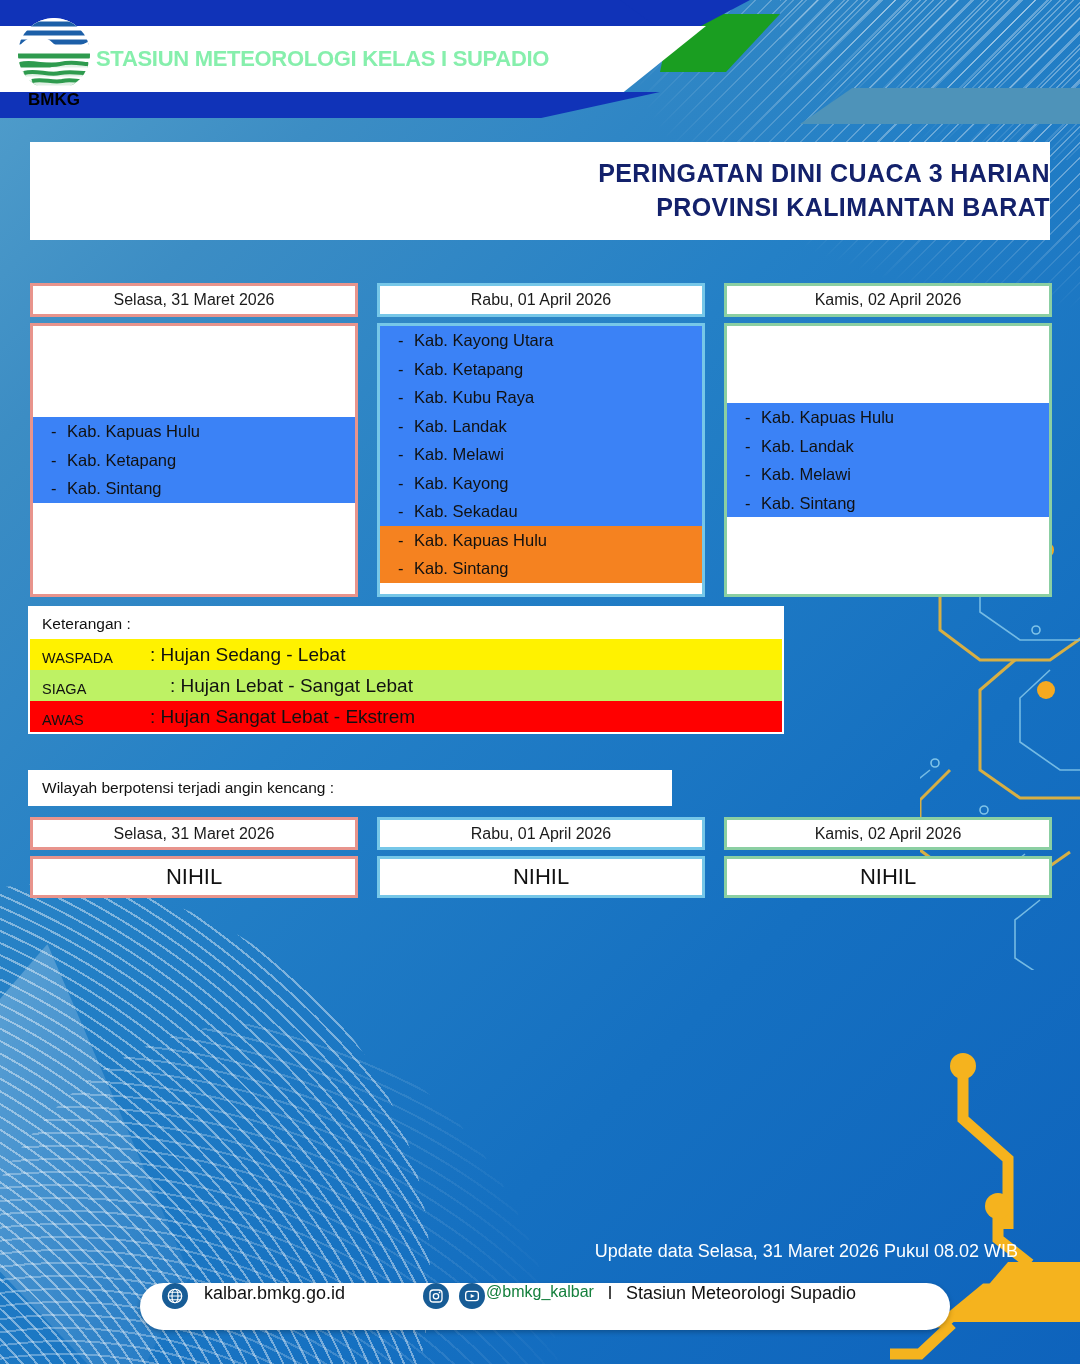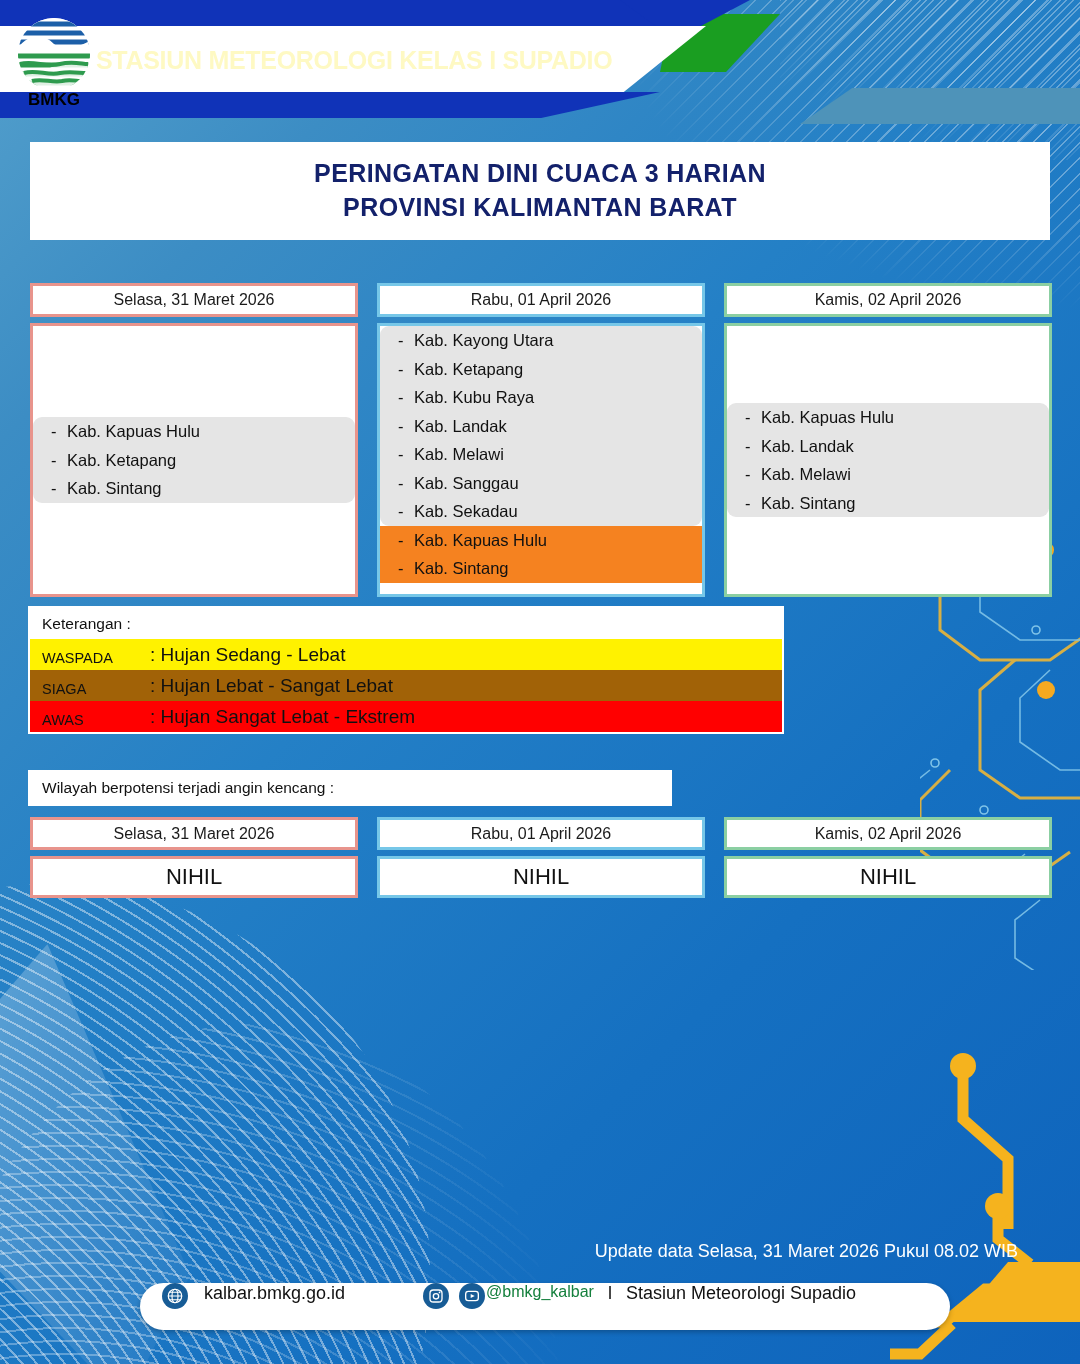--- a/index.html
+++ b/index.html
@@ -86,7 +86,7 @@
   }
   .hdr-title{
     position:absolute; top:46px; left:96px;
-    font-size:25px; font-weight:bold; color:#fef9c3; letter-spacing:-.3px;
+    font-size:22px; font-weight:bold; color:#86efac; letter-spacing:-.3px;
     white-space:nowrap;
   }
   .logo{ position:absolute; top:16px; left:16px; width:76px; height:92px; }

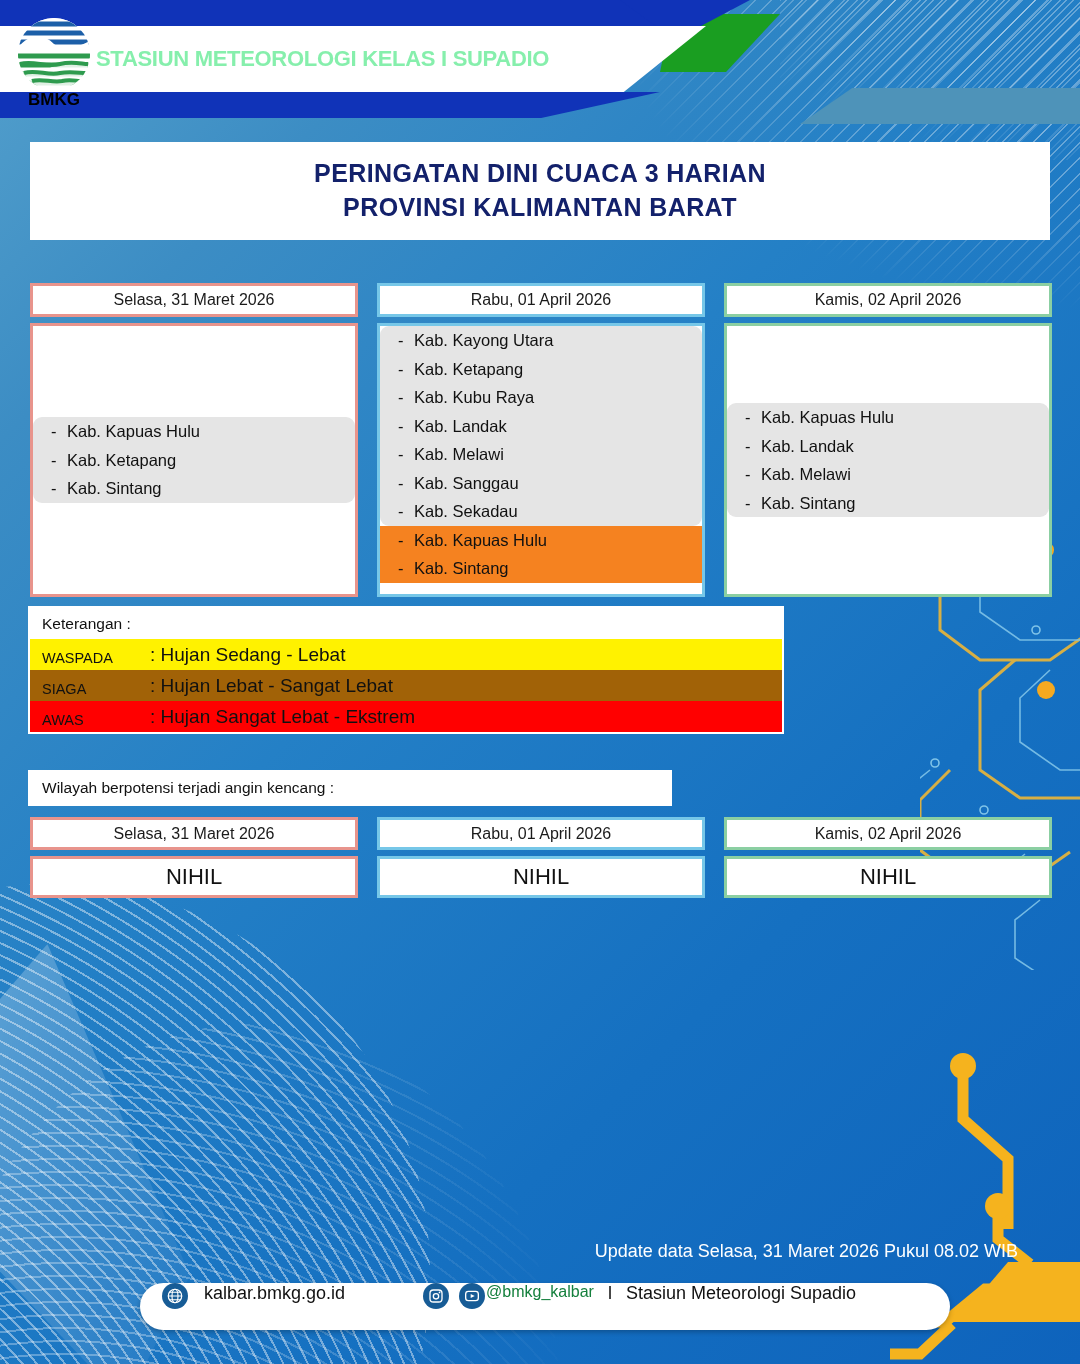--- a/index.html
+++ b/index.html
@@ -95,7 +95,7 @@
   .title-box{
     position:absolute; top:142px; left:30px; width:1020px; height:98px;
     background:#fff; z-index:5;
-    display:flex; flex-direction:column; align-items:center; justify-content:center;
+    display:flex; flex-direction:column; align-items:flex-end; justify-content:center;
   }
   .title-line{
     font-size:25px; font-weight:bold; color:#13216B; line-height:1.35;

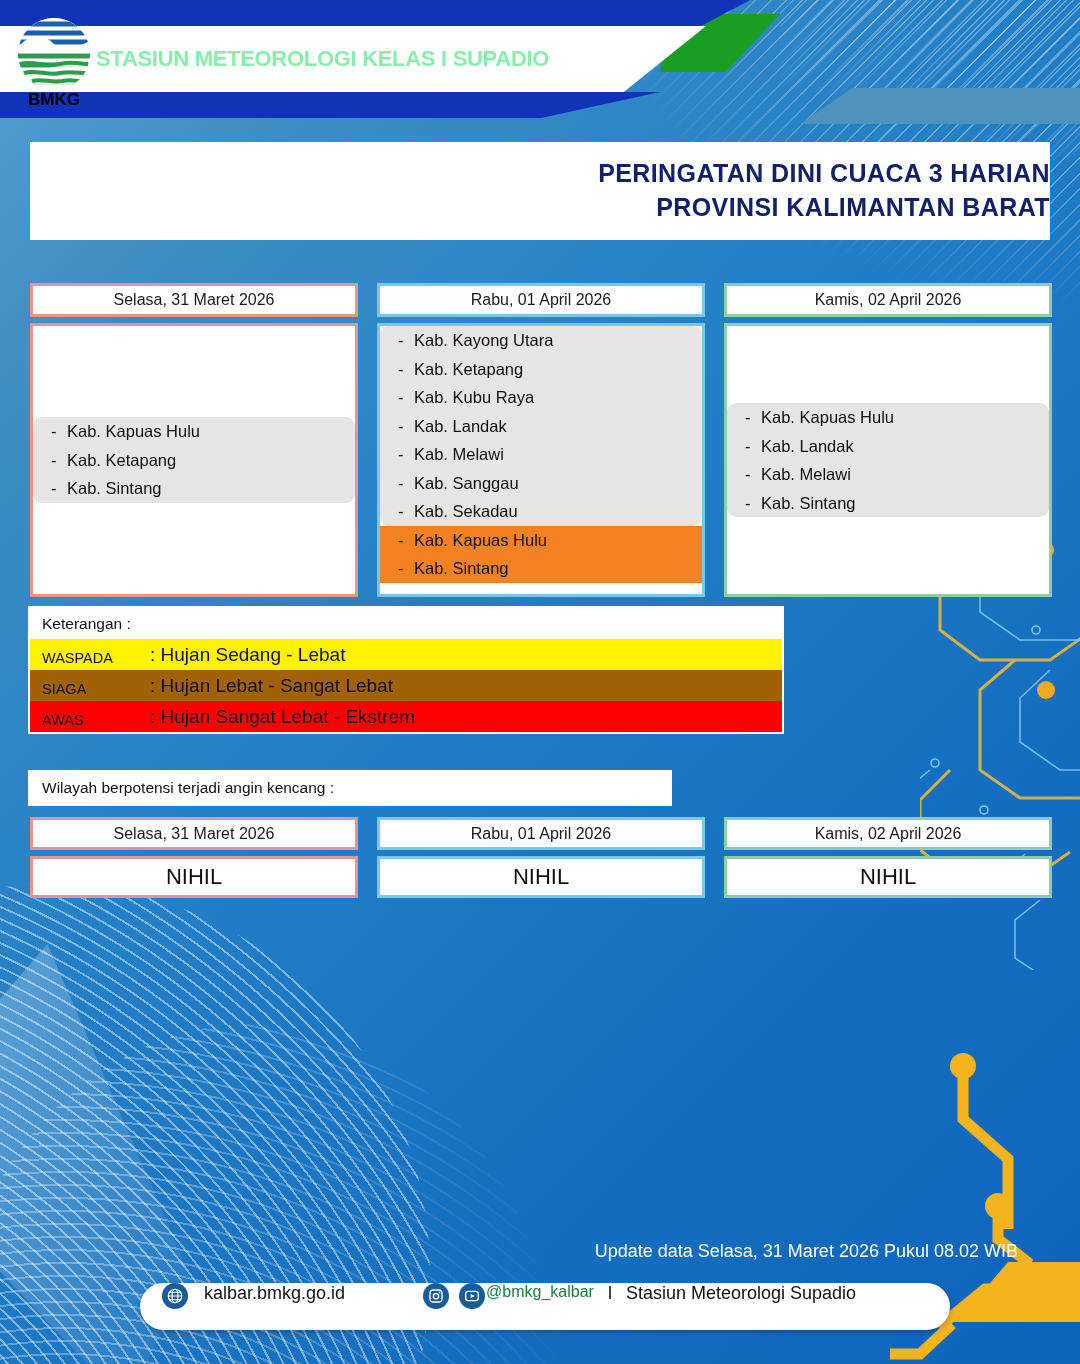--- a/index.html
+++ b/index.html
@@ -126,7 +126,7 @@
   .col.c3 .list-box{ border-color:#8BCFA2; }
 
   .grp{ width:100%; }
-  .grp.waspada{ background:#e5e5e5;border-radius:9px; }
+  .grp.waspada{ background:#3b82f6; }
   .grp.siaga{ background:#F58220; }
 
   .reg{

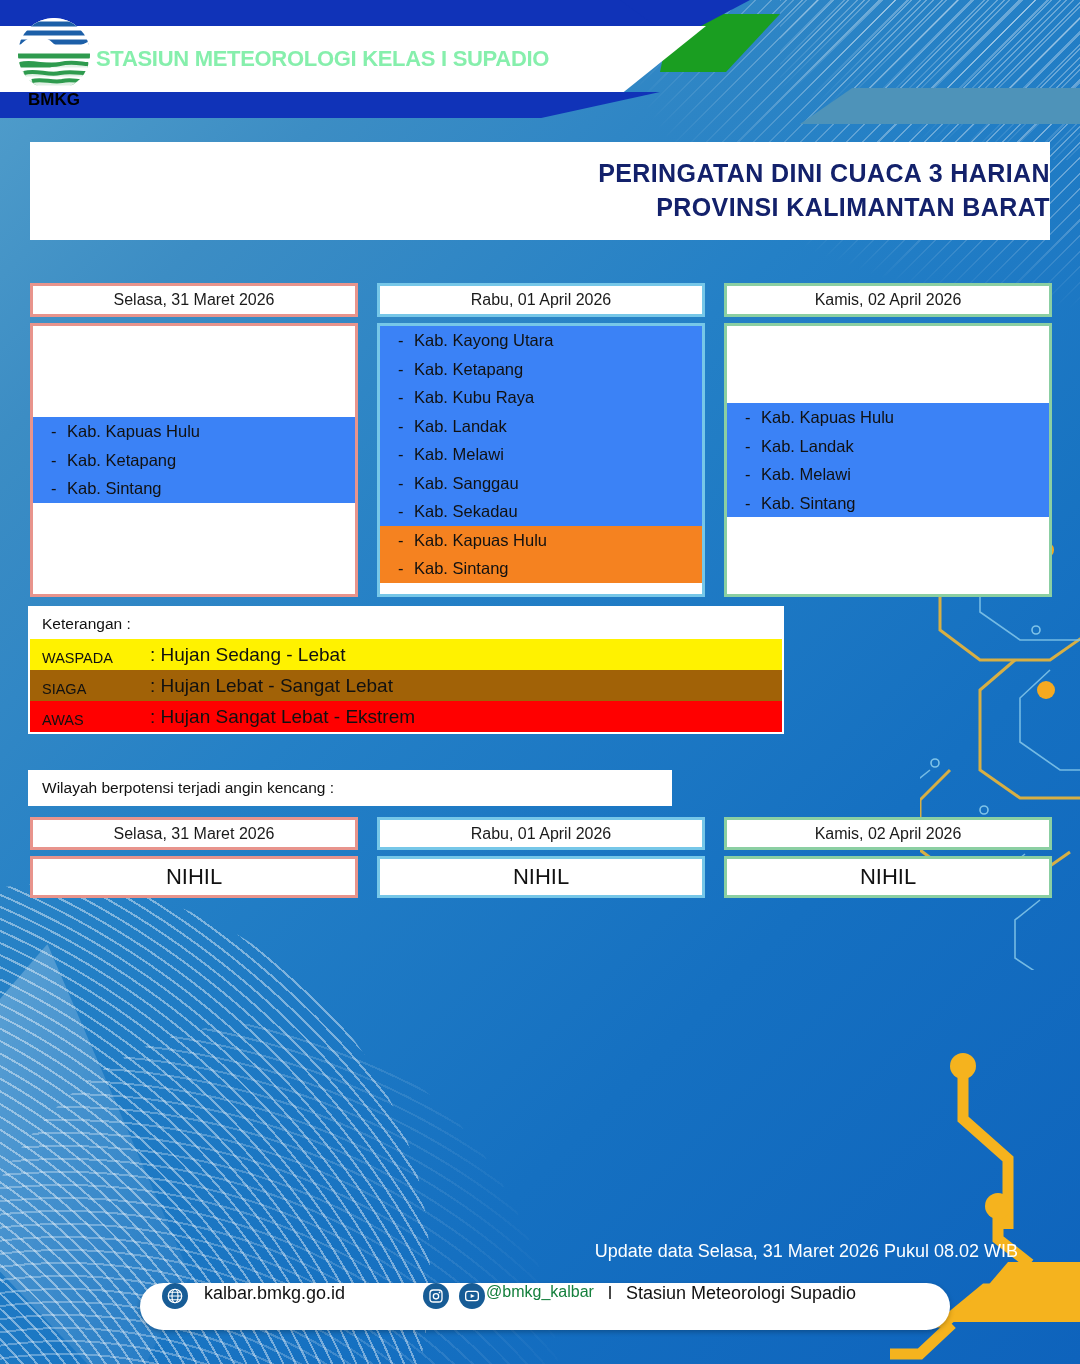--- a/index.html
+++ b/index.html
@@ -308,7 +308,7 @@
         <div class="reg"><span class="dash">-</span><span>Kab. Kubu Raya</span></div>
         <div class="reg"><span class="dash">-</span><span>Kab. Landak</span></div>
         <div class="reg"><span class="dash">-</span><span>Kab. Melawi</span></div>
-        <div class="reg"><span class="dash">-</span><span>Kab. Sanggau</span></div>
+        <div class="reg"><span class="dash">-</span><span>Kab. Kayong</span></div>
         <div class="reg"><span class="dash">-</span><span>Kab. Sekadau</span></div>
       </div>
       <div class="grp siaga">

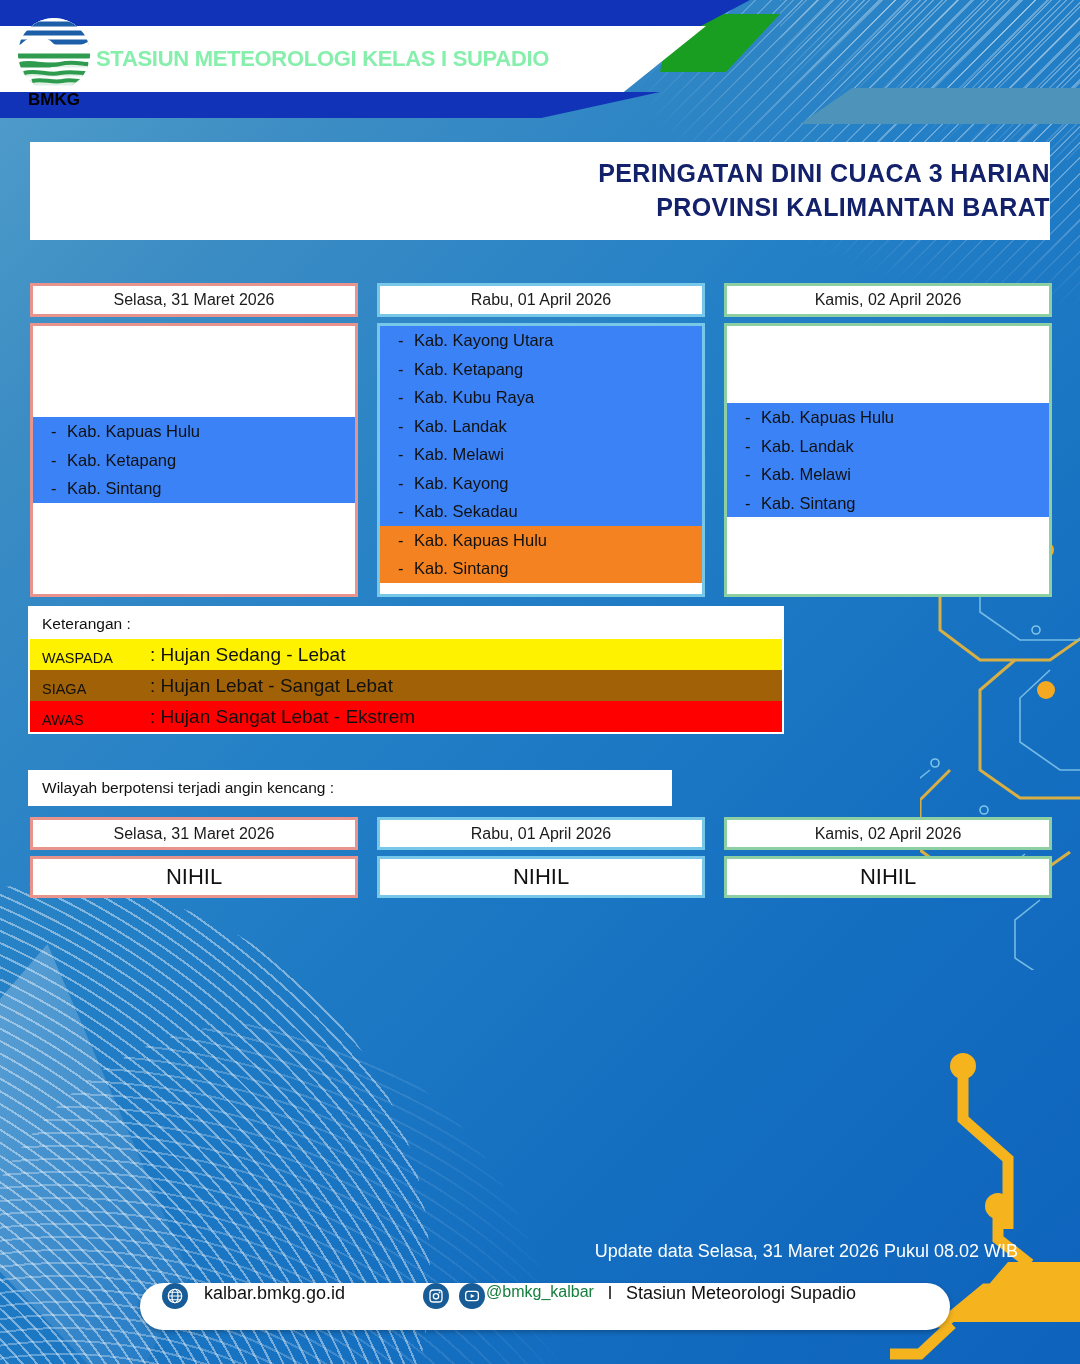--- a/index.html
+++ b/index.html
@@ -146,7 +146,7 @@
   }
   .lrow{ height:31px; display:flex; align-items:stretch; }
   .lrow.waspada{ background:#FFF200; }
-  .lrow.siaga{ background:#a16207; }
+  .lrow.siaga{ background:#bef264;gap:20px; }
   .lrow.awas{ background:#FF0000; }
   .lbl{
     width:120px; padding-left:12px; font-size:14.5px; color:#111;

